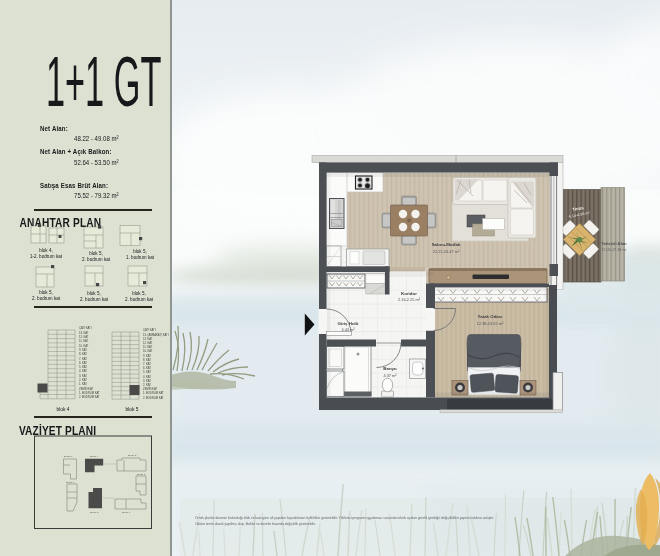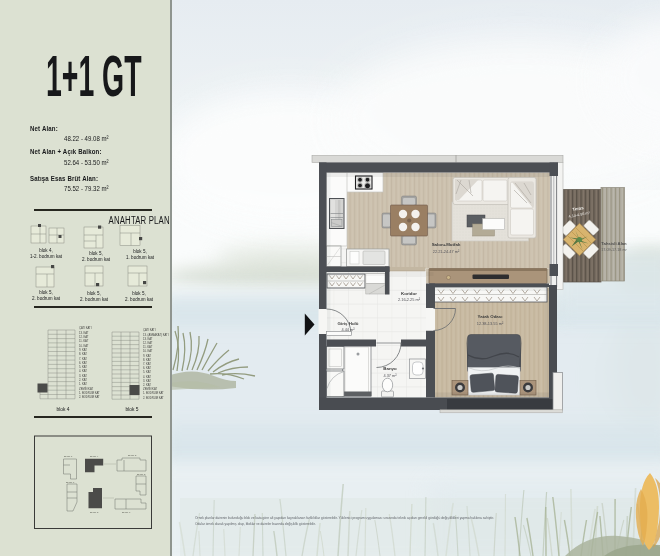--- a/index.html
+++ b/index.html
@@ -12,7 +12,7 @@
     background:#dce1d2;border-right:2px solid #8f958f;z-index:10;color:#17181a;}
   .cond{display:inline-block;transform:scaleX(0.78);transform-origin:0 50%;white-space:nowrap;}
   .condc{display:inline-block;transform:scaleX(0.78);transform-origin:50% 50%;white-space:nowrap;}
-  #title{position:absolute;left:46px;top:42px;font-size:58px;font-weight:bold;letter-spacing:0px;}
+  #title{position:absolute;left:46px;top:42px;font-size:70px;font-weight:normal;letter-spacing:0px;}
   #title .cond{transform:scaleX(0.49);}
   #areas{position:absolute;left:30px;top:123.5px;font-size:7.6px;line-height:10.7px;}
   #areas .cond{transform:scaleX(0.8);}

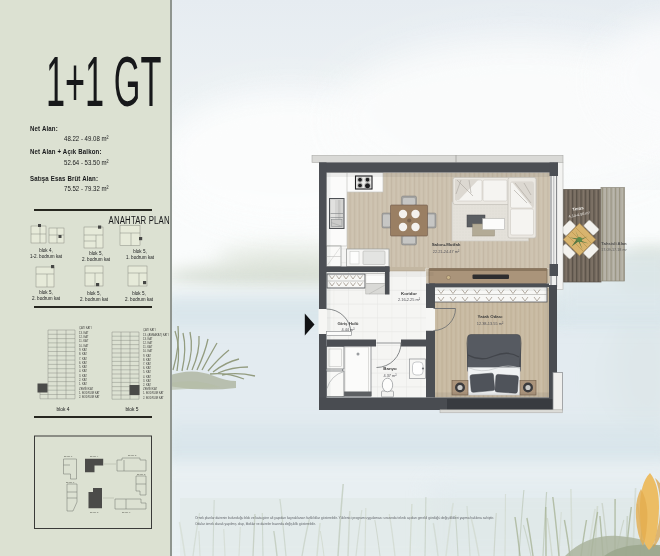--- a/index.html
+++ b/index.html
@@ -14,7 +14,7 @@
   .condc{display:inline-block;transform:scaleX(0.78);transform-origin:50% 50%;white-space:nowrap;}
   #title{position:absolute;left:46px;top:42px;font-size:70px;font-weight:normal;letter-spacing:0px;}
   #title .cond{transform:scaleX(0.49);}
-  #areas{position:absolute;left:30px;top:123.5px;font-size:7.6px;line-height:10.7px;}
+  #areas{position:absolute;left:40px;top:123.5px;font-size:7.6px;line-height:10.7px;}
   #areas .cond{transform:scaleX(0.8);}
   #areas .v{font-weight:normal;text-align:right;}
   #areas b{letter-spacing:.2px;}

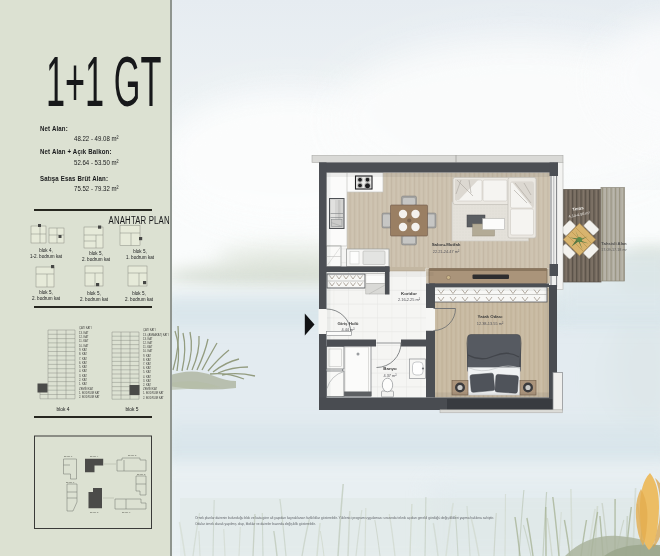--- a/index.html
+++ b/index.html
@@ -461,7 +461,7 @@
     <div class="v"><span class="cond">48.22 - 49.08 m²</span></div>
     <div style="margin-top:2.2px"><b class="cond">Net Alan + Açık Balkon:</b></div>
     <div class="v"><span class="cond">52.64 - 53.50 m²</span></div>
-    <div style="margin-top:5px"><b class="cond">Satışa Esas Brüt Alan:</b></div>
+    <div style="margin-top:12px"><b class="cond">Satışa Esas Brüt Alan:</b></div>
     <div class="v"><span class="cond">75.52 - 79.32 m²</span></div>
   </div>
 

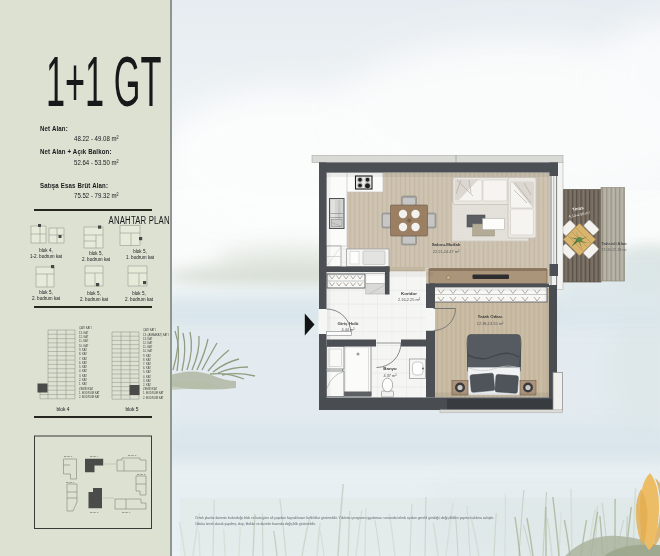--- a/index.html
+++ b/index.html
@@ -19,7 +19,7 @@
   #areas .v{font-weight:normal;text-align:right;}
   #areas b{letter-spacing:.2px;}
   .rule{position:absolute;left:34px;width:118px;height:2.4px;background:#26261f;}
-  .shead{position:absolute;width:170px;left:8px;text-align:right;font-weight:normal;font-size:10px;letter-spacing:.2px;}
+  .shead{position:absolute;width:170px;left:8px;text-align:left;font-weight:bold;font-size:13px;letter-spacing:.2px;}
   .blocklabel{position:absolute;font-size:5.4px;line-height:6.4px;text-align:center;transform:scaleX(.85);}
 </style>
 </head>

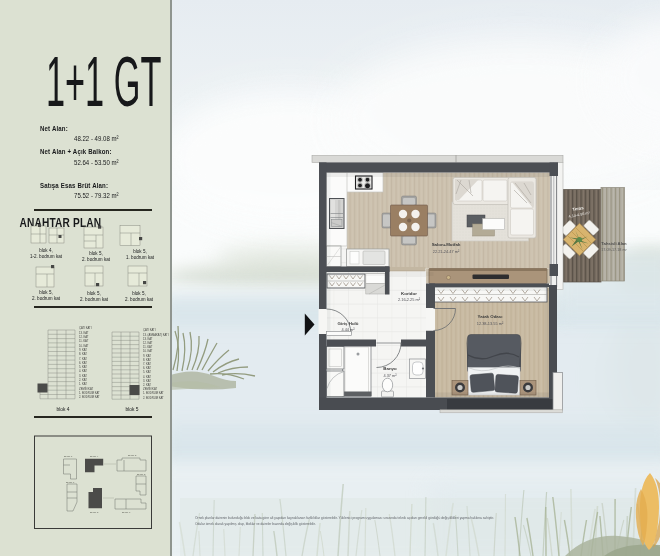--- a/index.html
+++ b/index.html
@@ -594,6 +594,7 @@
 
   <div class="rule" style="top:415.6px"></div>
 
+  <div class="shead" style="top:422.5px;"><span class="condc">VAZİYET PLANI</span></div>
 
   <svg id="site" width="170" height="100" viewBox="0 0 170 100" style="position:absolute;top:434px;left:0" xmlns="http://www.w3.org/2000/svg">
 

